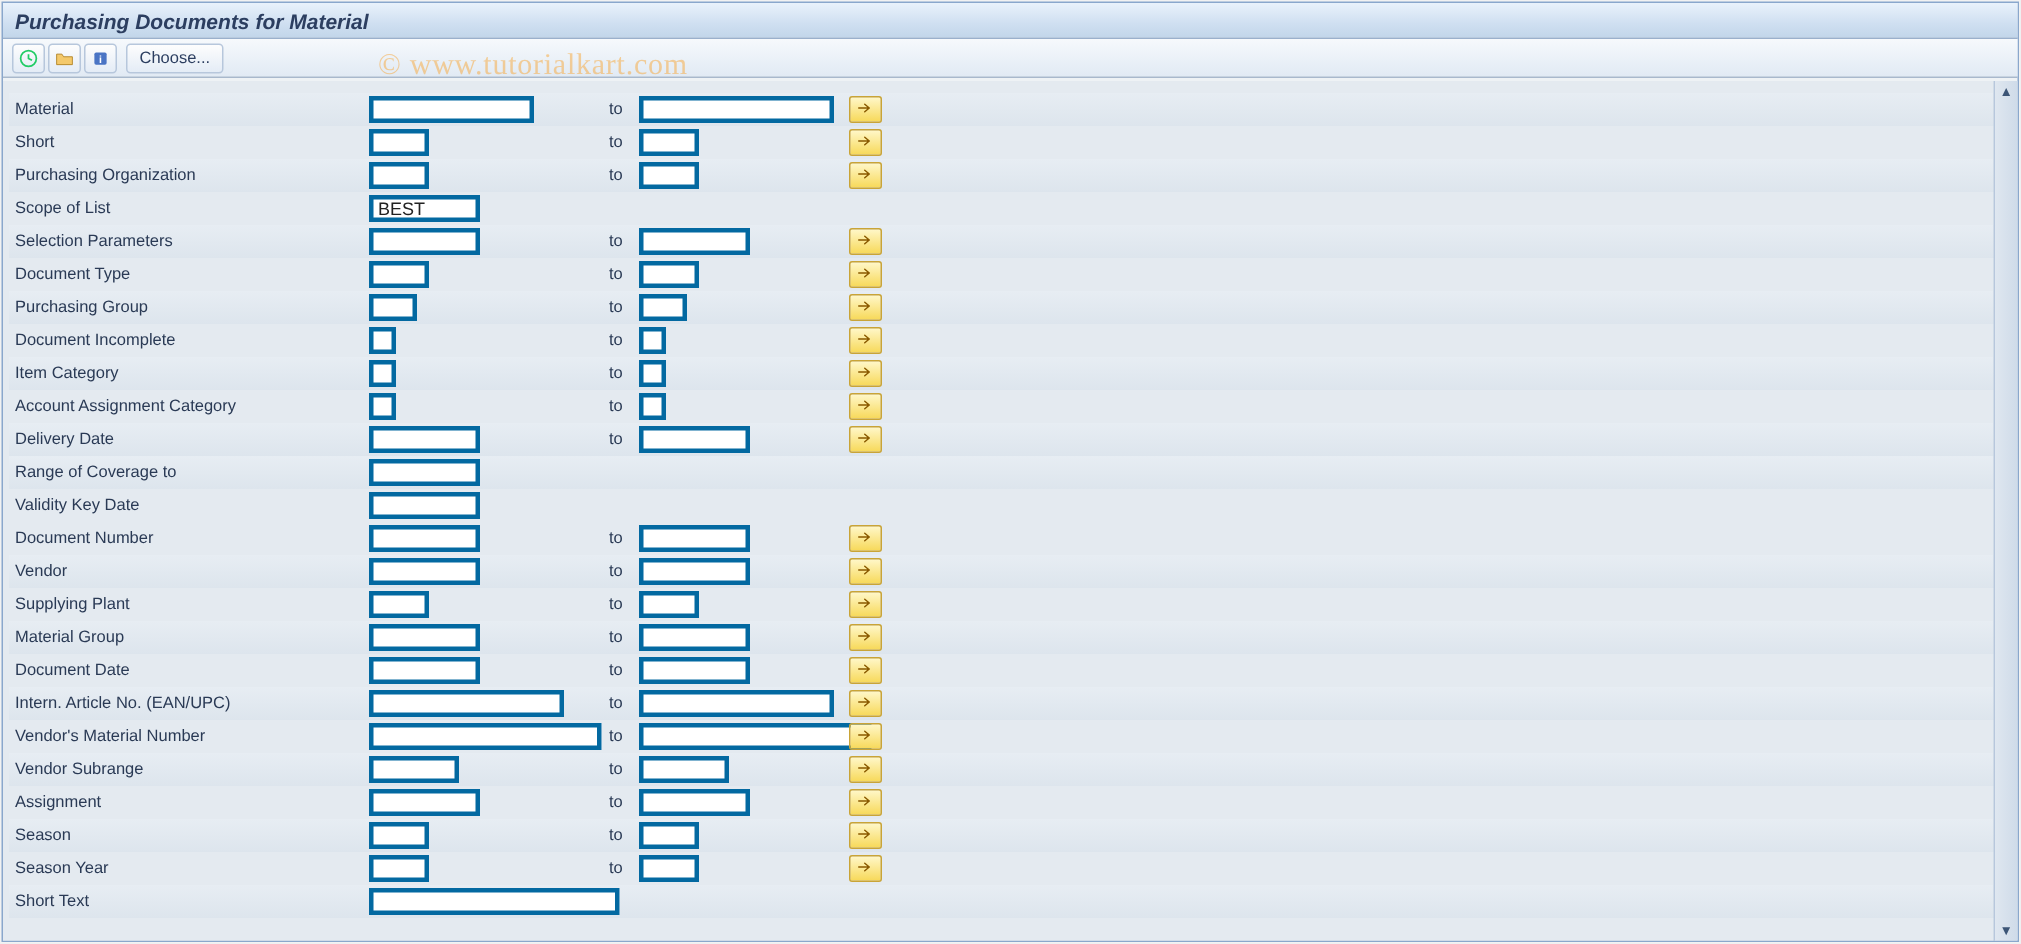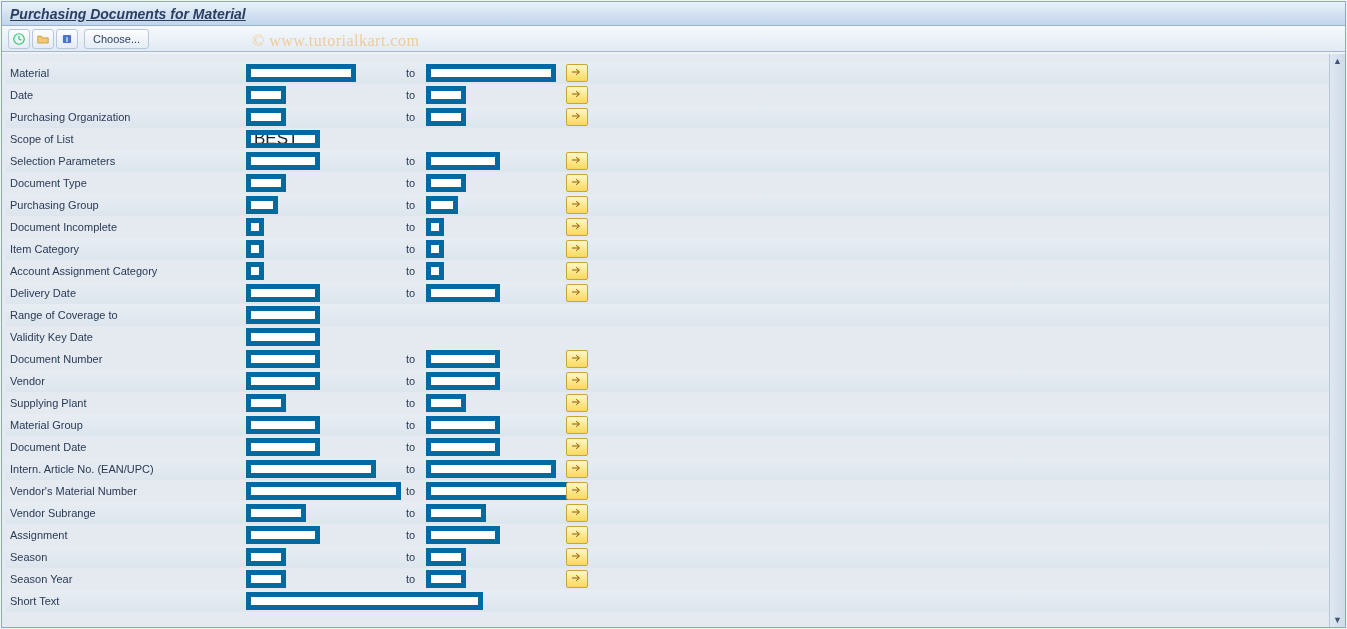--- a/index.html
+++ b/index.html
@@ -27,7 +27,7 @@
   }
   .title-bar .title {
     font-weight: bold; font-style: italic;
-    color: #2c3e60; font-size: 14px; text-decoration: underline;
+    color: #2c3e60; font-size: 14px;
   }
   .toolbar {
     background: linear-gradient(#f6f9fc, #e1eaf4);

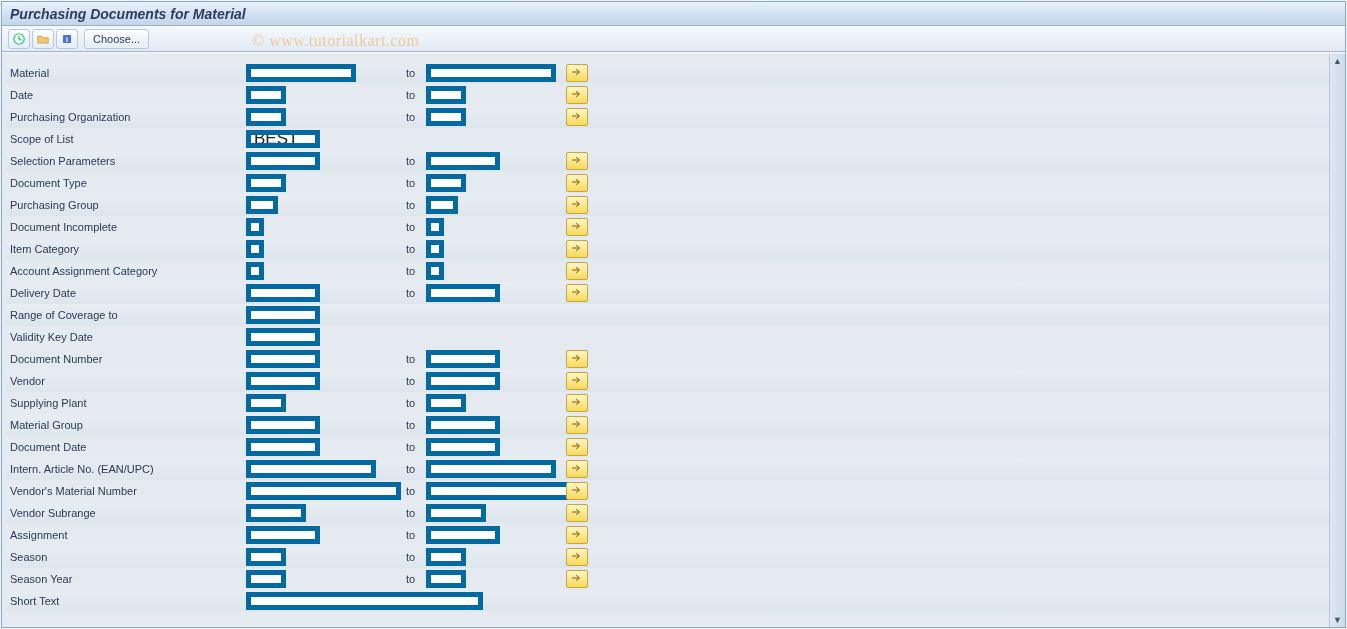--- a/index.html
+++ b/index.html
@@ -110,7 +110,7 @@
   .watermark {
     position: absolute;
     top: 30px; left: 250px;
-    font-size: 16px;
+    font-size: 20px;
     color: rgba(246, 173, 73, 0.55);
     font-family: Georgia, serif;
     pointer-events: none;

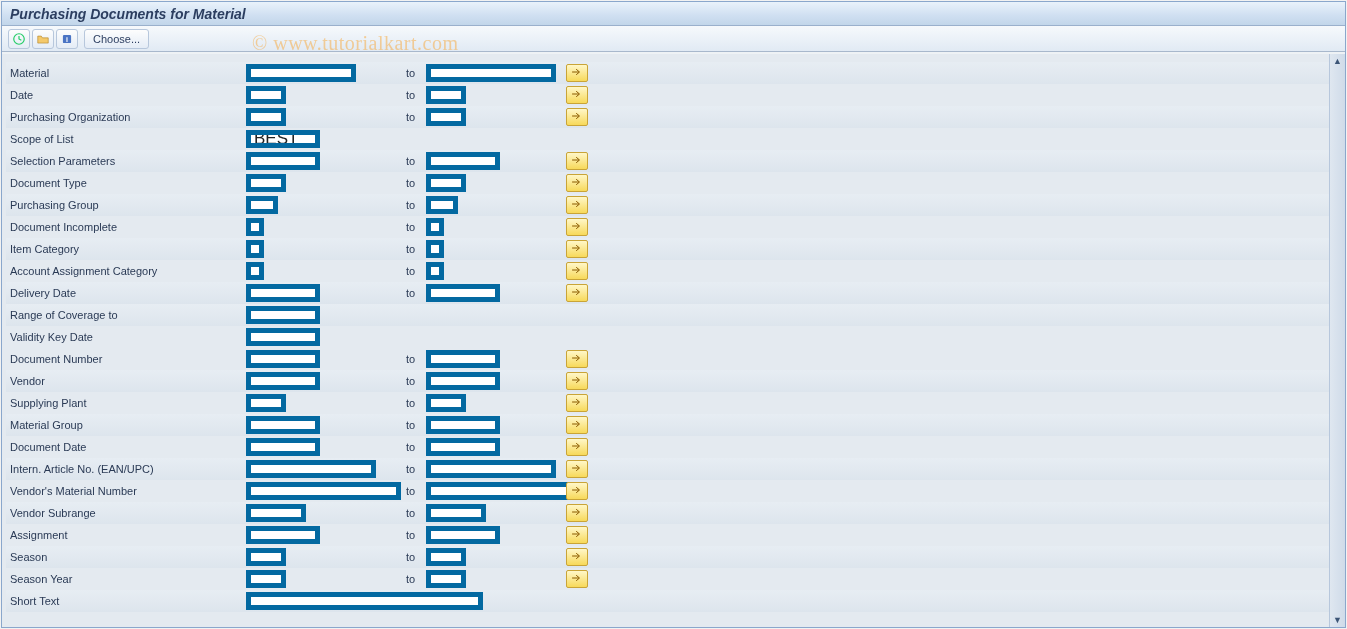--- a/index.html
+++ b/index.html
@@ -168,7 +168,7 @@
           </span></div>
       </div>
       <div class="row">
-        <div class="label">Date</div>
+        <div class="label">Short</div>
         <div class="cell-from">
           <input class="f" style="width: 40px;">
         </div>

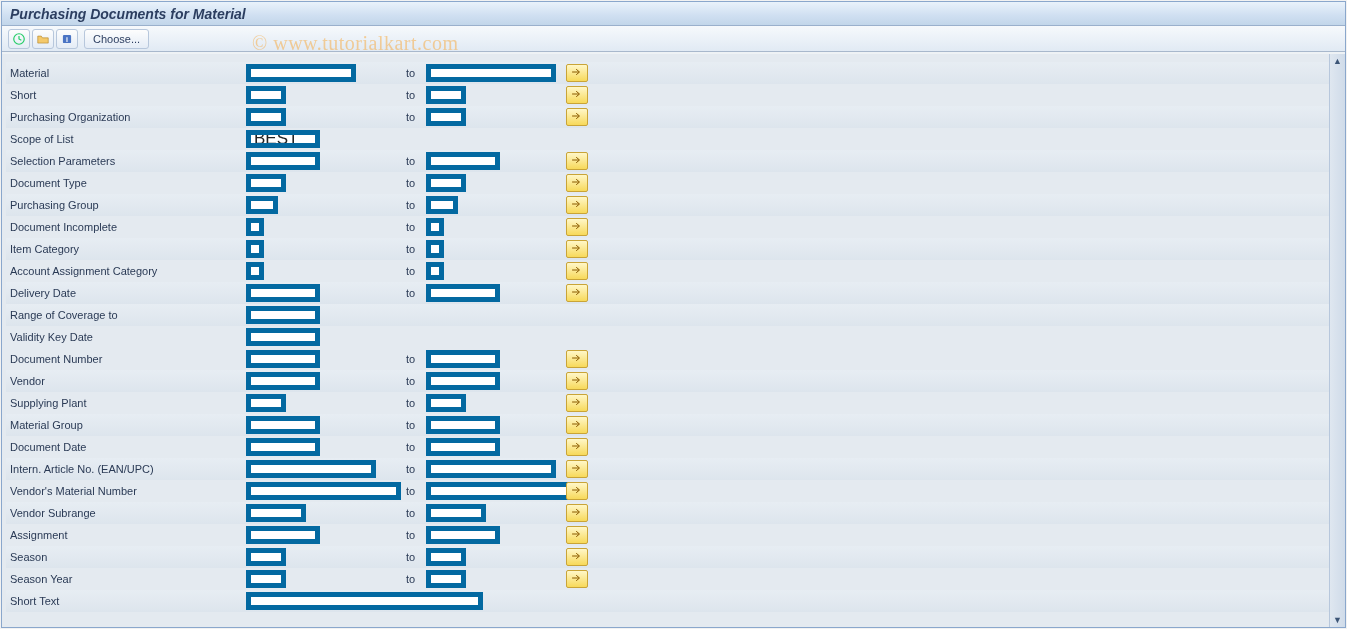--- a/index.html
+++ b/index.html
@@ -77,10 +77,10 @@
   .cell-btn  { width: 28px; }
   input.f {
     height: 18px;
-    border: 5px solid #0369a1;
+    border: 3px solid #0369a1;
     background: #fff;
     padding: 0 3px;
-    font-size: 17px;
+    font-size: 12px;
     color: #222;
   }
   .stripe {

